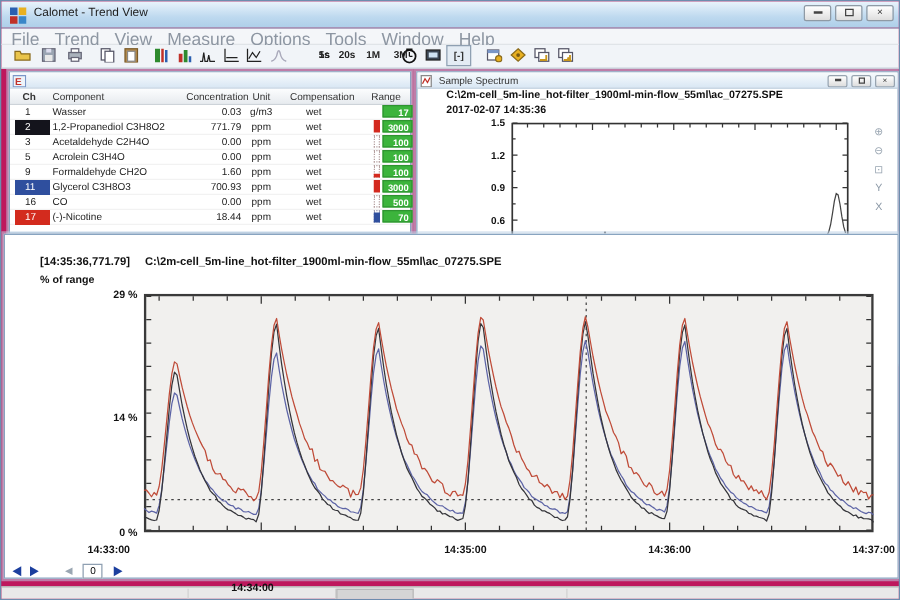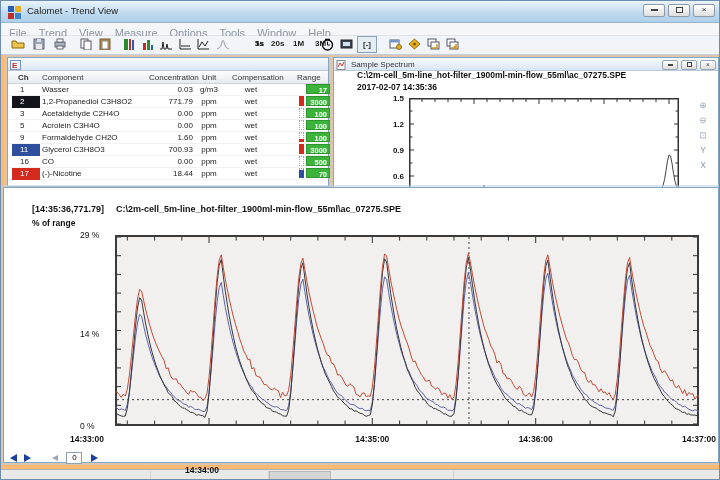--- a/index.html
+++ b/index.html
@@ -4,7 +4,7 @@
 <style>
   html,body{margin:0;padding:0;background:#9aa8b8;}
   *{box-sizing:border-box;font-family:"Liberation Sans",sans-serif;}
-  #main-window{position:relative;width:720px;height:480px;background:#fdba74;overflow:hidden;border:1px solid #6e8cae;}
+  #main-window{position:relative;width:720px;height:480px;background:#be185d;overflow:hidden;border:1px solid #6e8cae;}
 
   
   #titlebar{position:absolute;left:0;top:0;width:720px;height:22px;

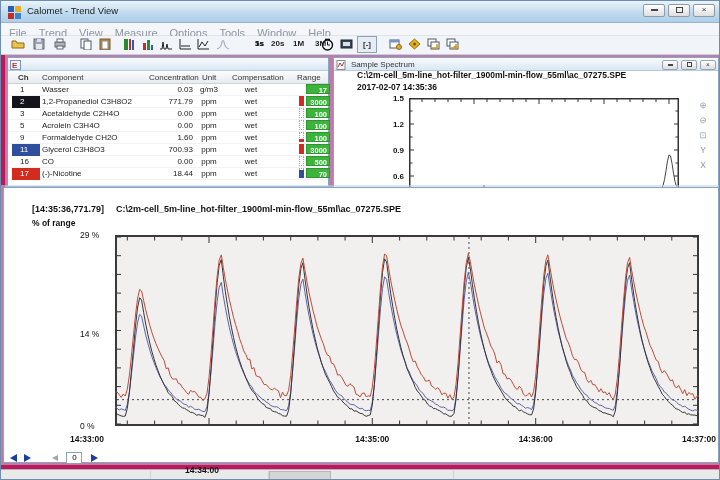--- a/index.html
+++ b/index.html
@@ -19,7 +19,7 @@
 
   
   #menubar{position:absolute;left:0;top:22px;width:720px;height:13px;background:#f4f6f9;border-bottom:1px solid #e0e4e8;}
-  .menu-item{display:inline-block;margin-left:12px;font-size:11px;color:#8d96a2;line-height:13px;}
+  .menu-item{display:inline-block;margin-left:12px;font-size:14px;color:#8d96a2;line-height:13px;}
   .menu-item:first-child{margin-left:8px;}
 
   

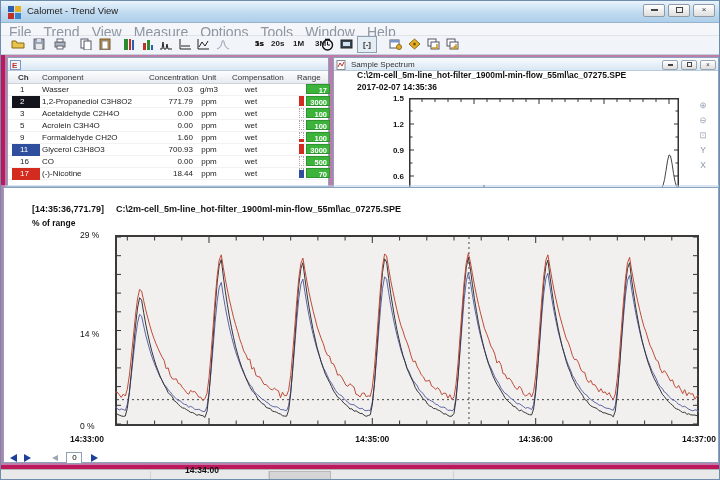--- a/index.html
+++ b/index.html
@@ -80,7 +80,7 @@
   #trend-file{position:absolute;left:112px;top:16px;font-size:9px;font-weight:bold;color:#111;white-space:nowrap;}
   #trend-ylabel{position:absolute;left:28px;top:30px;font-size:8.5px;font-weight:bold;color:#111;}
   #trend-plot{position:absolute;left:111px;top:47px;width:584px;height:191px;}
-  .trend-ylab{position:absolute;width:30px;text-align:left;font-size:8.5px;font-weight:normal;color:#111;}
+  .trend-ylab{position:absolute;width:30px;text-align:right;font-size:8.5px;font-weight:bold;color:#111;}
   .trend-xlab{position:absolute;top:246px;transform:translateX(-50%);font-size:8.5px;font-weight:bold;color:#111;white-space:nowrap;}
   #trend-nav{position:absolute;left:6px;top:260px;height:14px;}
   .tri{display:inline-block;width:0;height:0;vertical-align:middle;}

